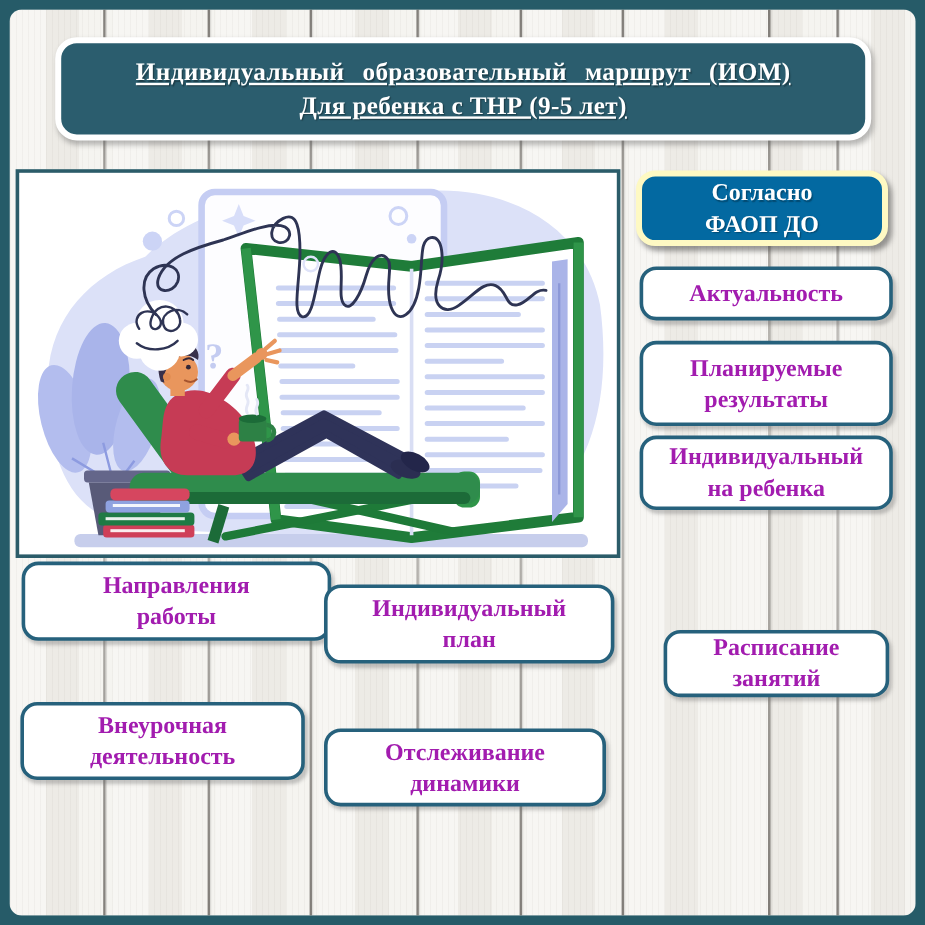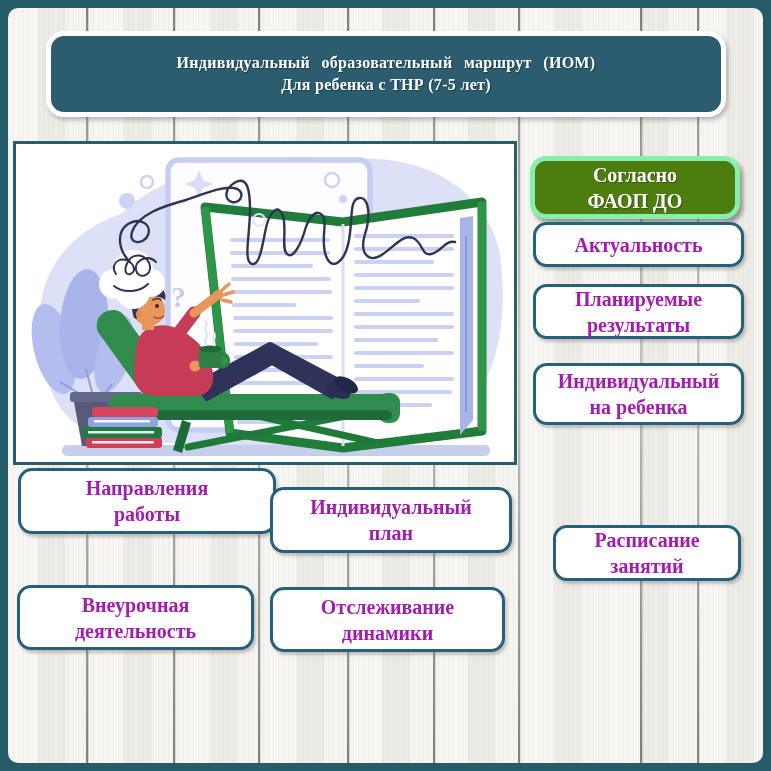--- a/index.html
+++ b/index.html
@@ -18,7 +18,7 @@
           box-shadow:2px 3px 4px rgba(90,90,90,.4);
           display:flex;flex-direction:column;align-items:center;justify-content:center;
           color:#fff;font-weight:700;text-align:center;}
-  .banner-line{font-size:16px;line-height:1.35;letter-spacing:.3px;text-shadow:1px 1px 1px rgba(0,0,0,.35);}
+  .banner-line{font-size:21px;line-height:1.35;letter-spacing:.3px;text-shadow:1px 1px 1px rgba(0,0,0,.35);text-decoration:underline;}
   .banner-line.line1{word-spacing:.45em;}
   .panel{position:absolute;left:13px;top:141px;width:504px;height:324px;box-sizing:border-box;
          background:#ffffff;border:3px solid #2b5c69;}

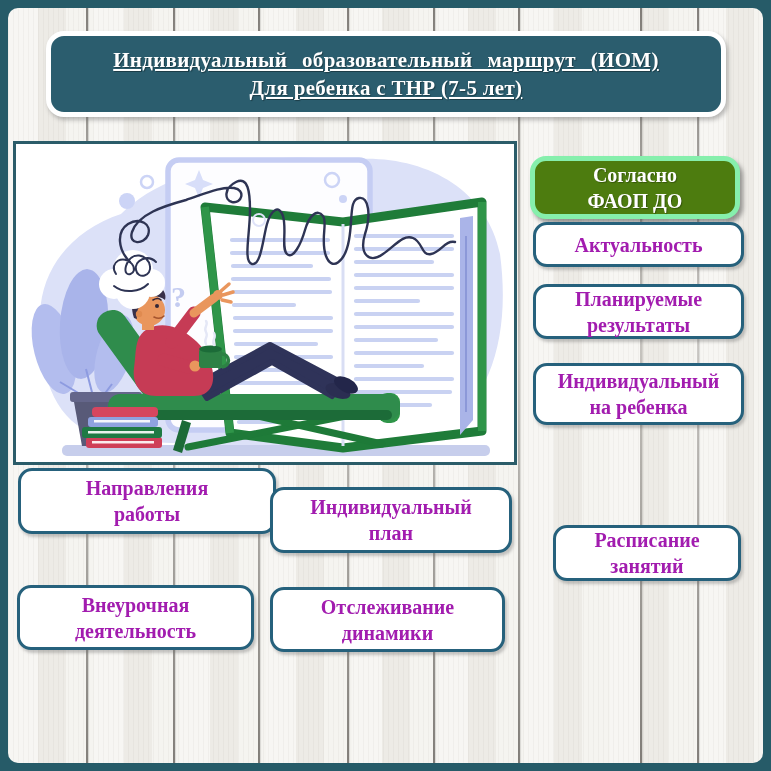--- a/index.html
+++ b/index.html
@@ -47,7 +47,7 @@
 
   <header class="banner">
     <div class="banner-line line1">Индивидуальный образовательный маршрут (ИОМ)</div>
-    <div class="banner-line">Для ребенка с ТНР (7-5 лет)</div>
+    <div class="banner-line">Для ребенка с ТНР (9-5 лет)</div>
   </header>
 
   <div class="panel">

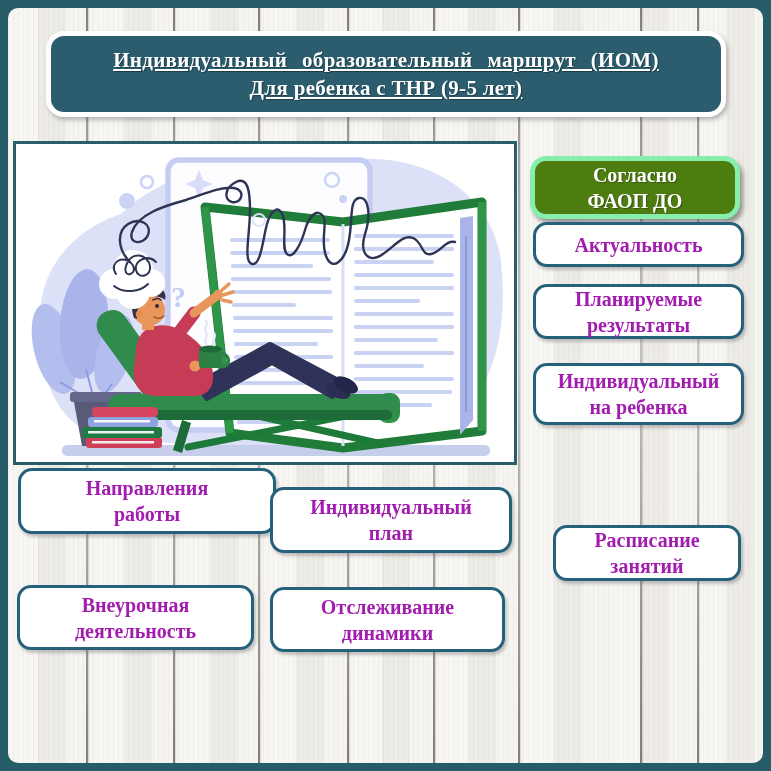--- a/index.html
+++ b/index.html
@@ -27,8 +27,8 @@
        text-align:center;white-space:pre-line;background:#ffffff;border:3px solid #26617c;border-radius:14px;
        color:#a21caf;font-weight:700;font-size:20px;line-height:1.3;
        box-shadow:2px 3px 3px rgba(100,100,100,.35);cursor:pointer;}
-  .btn.highlight{background:#4d7c0f;border:5px solid #86efac;border-radius:16px;color:#ffffff;
-       box-shadow:3px 4px 4px rgba(60,60,60,.5);text-shadow:1px 1px 1px rgba(0,0,0,.3);margin-top:14px;}
+  .btn.highlight{background:#0369a1;border:5px solid #fef9c3;border-radius:16px;color:#ffffff;
+       box-shadow:3px 4px 4px rgba(60,60,60,.5);text-shadow:1px 1px 1px rgba(0,0,0,.3);}
 </style>
 </head>
 <body>

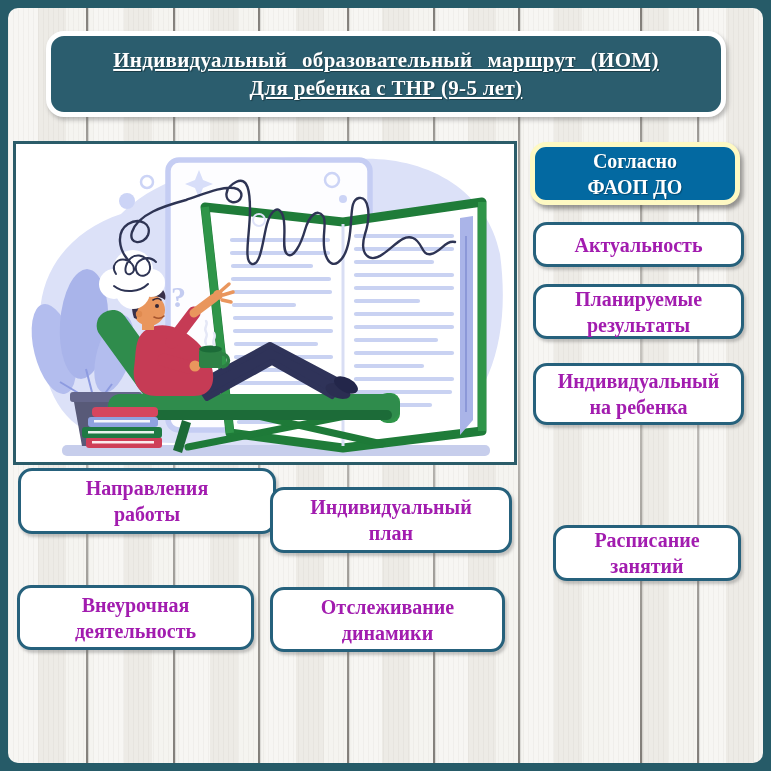--- a/index.html
+++ b/index.html
@@ -151,7 +151,7 @@
   <div class="btn highlight" style="left:530px;top:142px;width:210px;height:63px;">Согласно
 ФАОП ДО</div>
   <div class="btn" style="left:533px;top:222px;width:211px;height:45px;">Актуальность</div>
-  <div class="btn" style="left:533px;top:284px;width:211px;height:55px;text-align:center;">Планируемые
+  <div class="btn" style="left:533px;top:284px;width:211px;height:71px;text-align:center;">Планируемые
 результаты</div>
   <div class="btn" style="left:533px;top:363px;width:211px;height:62px;">Индивидуальный
 на ребенка</div>

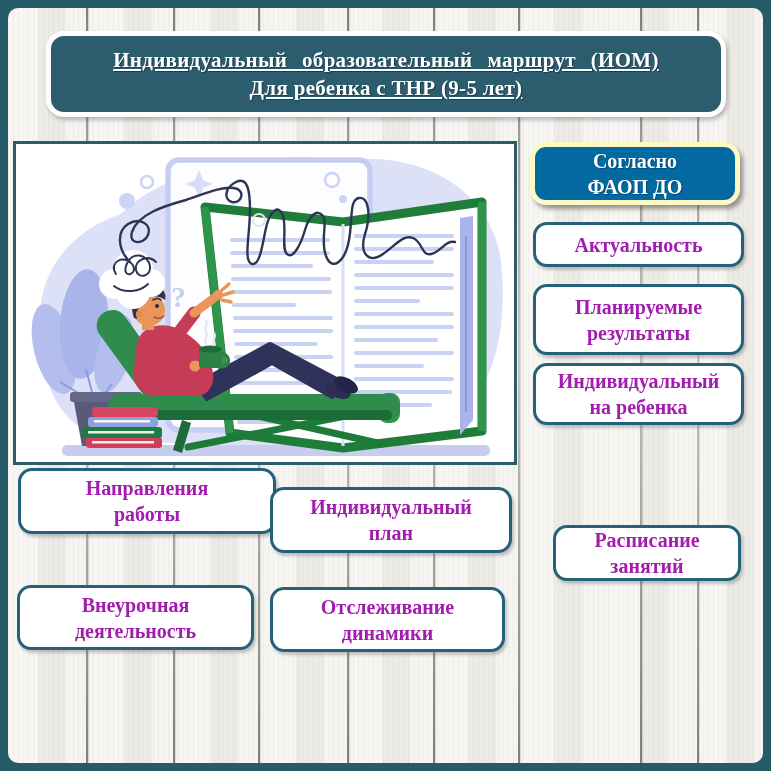--- a/index.html
+++ b/index.html
@@ -164,7 +164,7 @@
 план</div>
   <div class="btn" style="left:17px;top:585px;width:237px;height:65px;">Внеурочная
 деятельность</div>
-  <div class="btn" style="left:270px;top:587px;width:235px;height:65px;">Отслеживание
+  <div class="btn" style="left:270px;top:607px;width:235px;height:65px;">Отслеживание
 динамики</div>
 </div>
 

